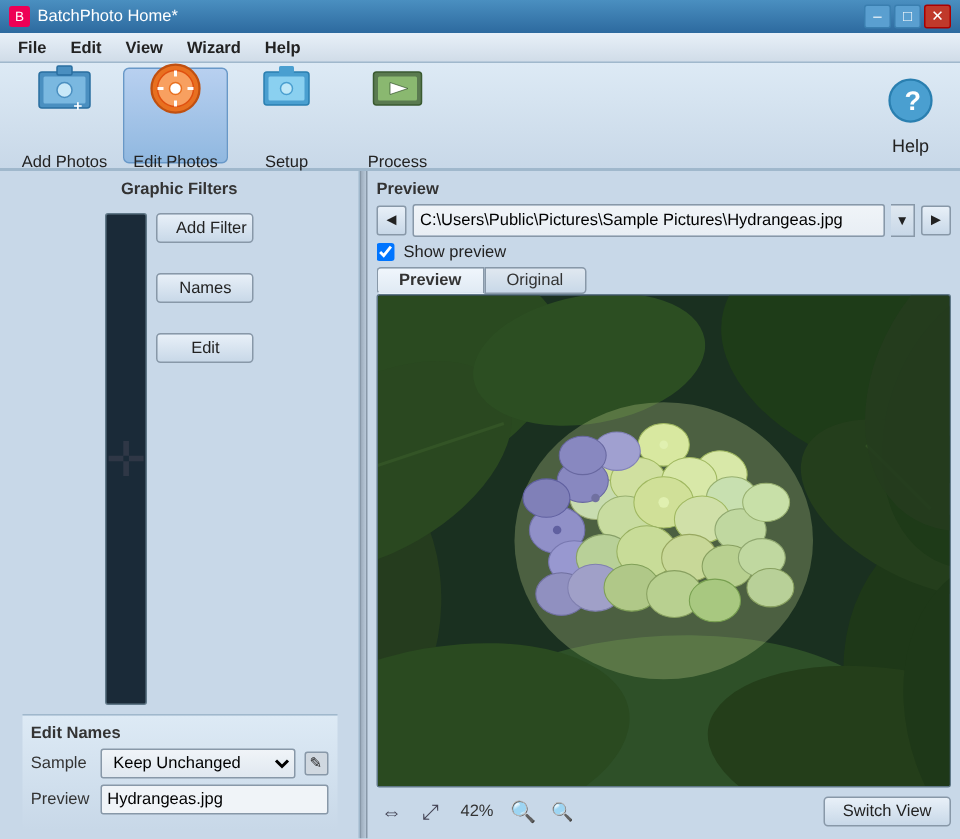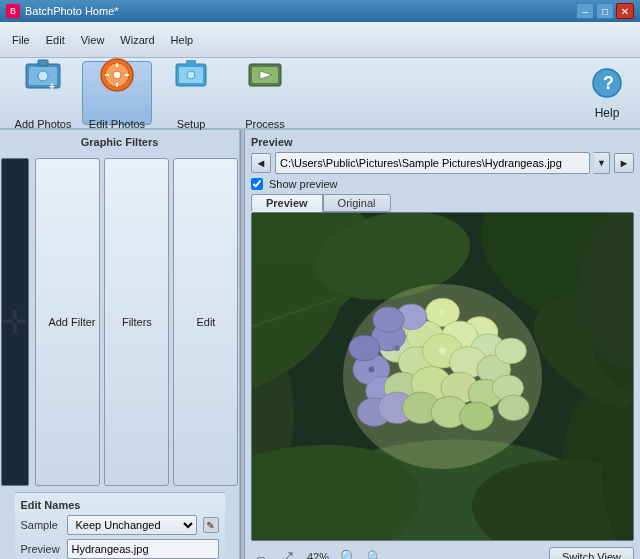--- a/index.html
+++ b/index.html
@@ -42,11 +42,12 @@
     
     .menu-bar {
       background: linear-gradient(to bottom, #e8f0f8, #d0dce8);
-      height: 36px;
+      height: 20px;
       display: flex;
       align-items: center;
       padding: 0 4px;
       border-bottom: 1px solid #a0b8cc;
+      font-weight: bold;
     }
     .menu-item {
       padding: 2px 8px;

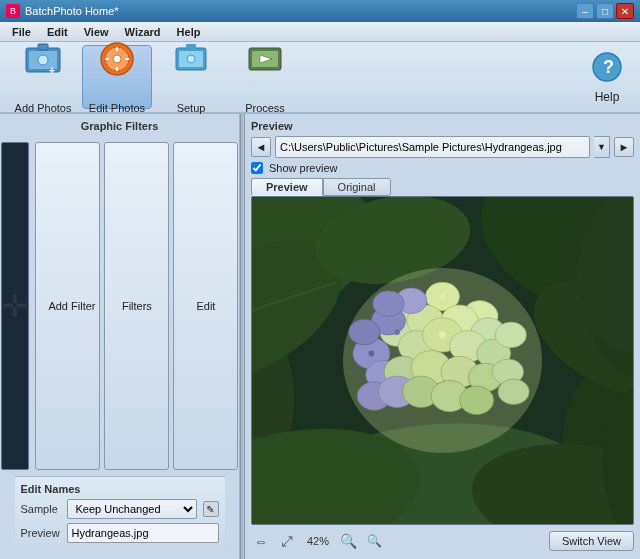--- a/index.html
+++ b/index.html
@@ -145,8 +145,8 @@
 
     .side-buttons {
       display: flex;
-      flex-direction: row;
-      gap: 4px;
+      flex-direction: column;
+      gap: 20px;
     }
 
     .btn-small {

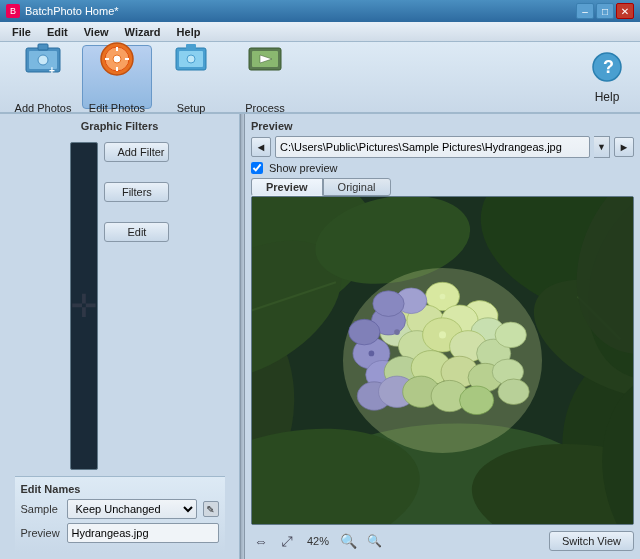--- a/index.html
+++ b/index.html
@@ -429,7 +429,7 @@
 
       <div class="side-buttons">
         <button class="btn-small">Add Filter</button>
-        <button class="btn-small">Filters</button>
+        <button class="btn-small">Names</button>
         <button class="btn-small">Edit</button>
       </div>
     </div>

